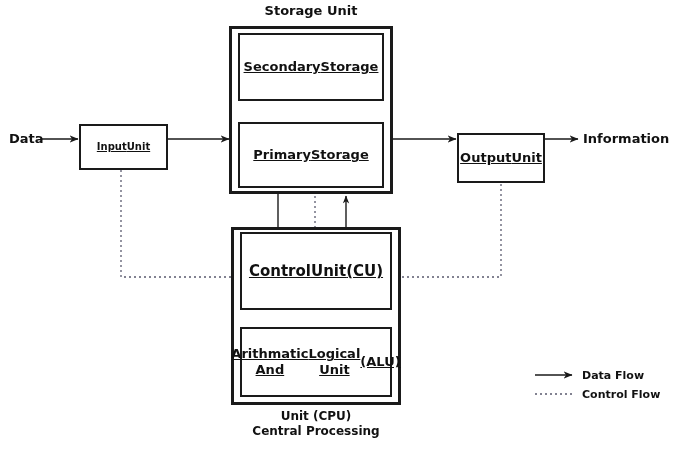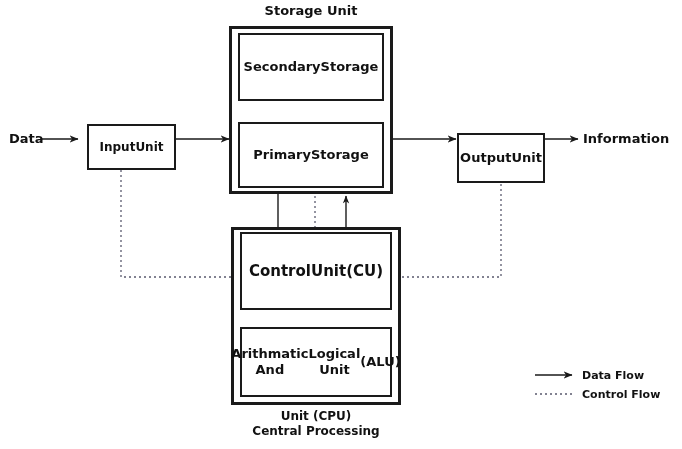--- a/index.html
+++ b/index.html
@@ -27,6 +27,7 @@
     font-weight: bold;
     color: #111111;
     line-height: 1.22;
+    text-decoration: underline;
   }
   .outer-box {
     position: absolute;

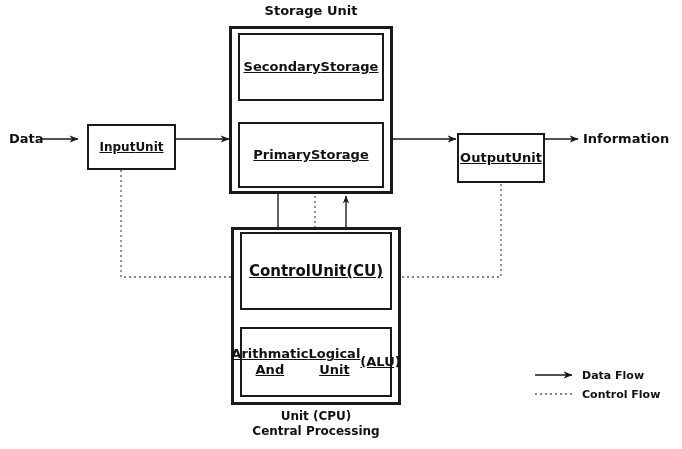--- a/index.html
+++ b/index.html
@@ -123,7 +123,7 @@
       <span style="display:block">Storage</span>
     </div>
 
-  <div class="box" style="left:79px; top:124px; width:89px; height:46px; font-size:12px;margin-left:8px;">
+  <div class="box" style="left:79px; top:124px; width:89px; height:46px; font-size:10px;">
       <span style="display:block">Input</span>
       <span style="display:block">Unit</span>
     </div>

